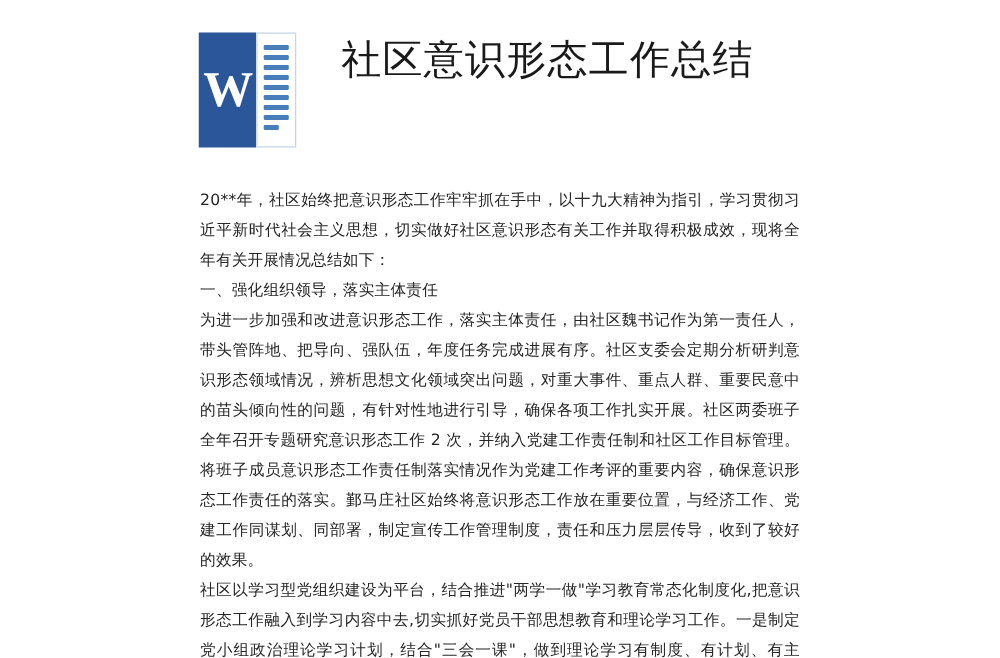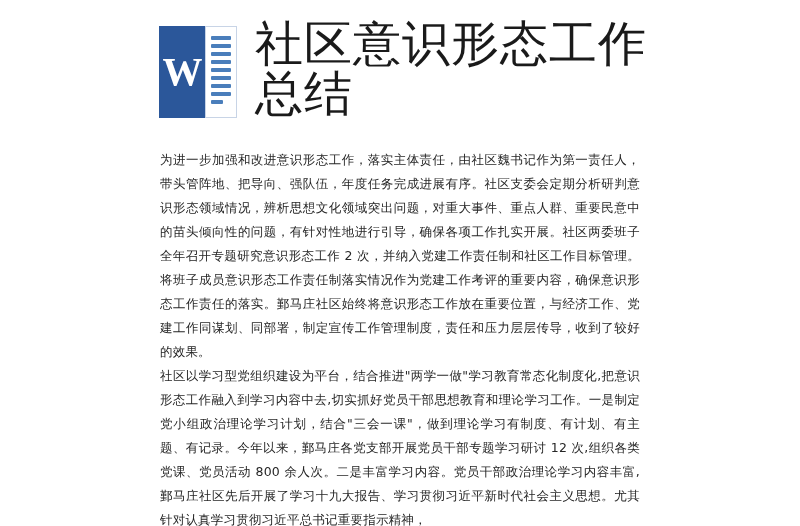--- a/index.html
+++ b/index.html
@@ -81,10 +81,10 @@
     width: 60%;
   }
   .doc-title {
-    margin-left: 18px;
+    margin-left: 36px;
     margin-top: -4px;
-    font-family: Liberation Mono, monospace;
-    font-size: 48px;
+    font-family: Liberation Sans, sans-serif;
+    font-size: 32px;
     line-height: 50px;
     color: #1a1a1a;
     font-weight: normal;

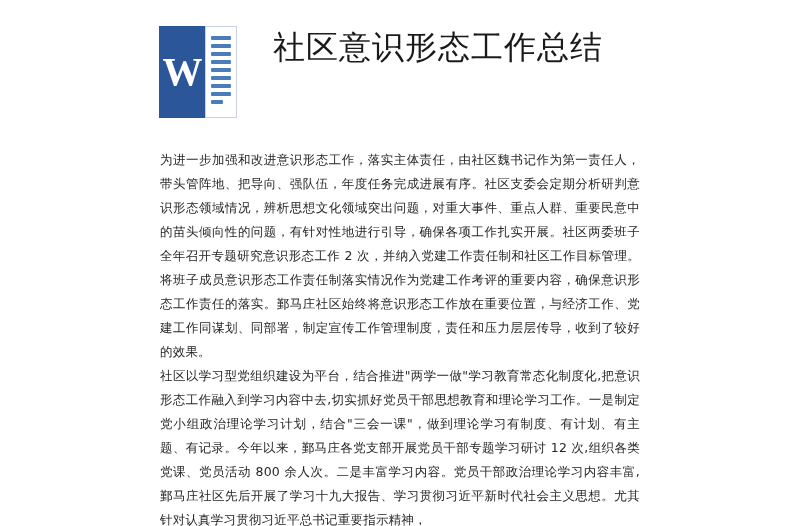--- a/index.html
+++ b/index.html
@@ -136,6 +136,7 @@
   </div>
 
   <div class="body-text">
+    <p class="para">20**年，社区始终把意识形态工作牢牢抓在手中，以十九大精神为指引，学习贯彻习近平新时代社会主义思想，切实做好社区意识形态有关工作并取得积极成效，现将全年有关开展情况总结如下：</p>
     <p class="para">为进一步加强和改进意识形态工作，落实主体责任，由社区魏书记作为第一责任人，带头管阵地、把导向、强队伍，年度任务完成进展有序。社区支委会定期分析研判意识形态领域情况，辨析思想文化领域突出问题，对重大事件、重点人群、重要民意中的苗头倾向性的问题，有针对性地进行引导，确保各项工作扎实开展。社区两委班子全年召开专题研究意识形态工作 2 次，并纳入党建工作责任制和社区工作目标管理。将班子成员意识形态工作责任制落实情况作为党建工作考评的重要内容，确保意识形态工作责任的落实。鄞马庄社区始终将意识形态工作放在重要位置，与经济工作、党建工作同谋划、同部署，制定宣传工作管理制度，责任和压力层层传导，收到了较好的效果。</p>
     <p class="para">社区以学习型党组织建设为平台，结合推进"两学一做"学习教育常态化制度化,把意识形态工作融入到学习内容中去,切实抓好党员干部思想教育和理论学习工作。一是制定党小组政治理论学习计划，结合"三会一课"，做到理论学习有制度、有计划、有主题、有记录。今年以来，鄞马庄各党支部开展党员干部专题学习研讨 12 次,组织各类党课、党员活动 800 余人次。二是丰富学习内容。党员干部政治理论学习内容丰富,鄞马庄社区先后开展了学习十九大报告、学习贯彻习近平新时代社会主义思想。尤其针对认真学习贯彻习近平总书记重要指示精神，</p>
   </div>

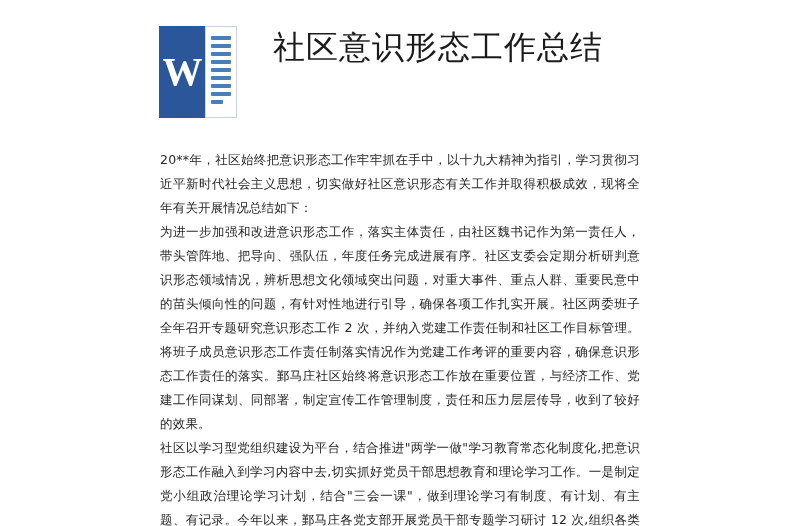--- a/index.html
+++ b/index.html
@@ -137,6 +137,7 @@
 
   <div class="body-text">
     <p class="para">20**年，社区始终把意识形态工作牢牢抓在手中，以十九大精神为指引，学习贯彻习近平新时代社会主义思想，切实做好社区意识形态有关工作并取得积极成效，现将全年有关开展情况总结如下：</p>
+    <p class="para">一、强化组织领导，落实主体责任</p>
     <p class="para">为进一步加强和改进意识形态工作，落实主体责任，由社区魏书记作为第一责任人，带头管阵地、把导向、强队伍，年度任务完成进展有序。社区支委会定期分析研判意识形态领域情况，辨析思想文化领域突出问题，对重大事件、重点人群、重要民意中的苗头倾向性的问题，有针对性地进行引导，确保各项工作扎实开展。社区两委班子全年召开专题研究意识形态工作 2 次，并纳入党建工作责任制和社区工作目标管理。将班子成员意识形态工作责任制落实情况作为党建工作考评的重要内容，确保意识形态工作责任的落实。鄞马庄社区始终将意识形态工作放在重要位置，与经济工作、党建工作同谋划、同部署，制定宣传工作管理制度，责任和压力层层传导，收到了较好的效果。</p>
     <p class="para">社区以学习型党组织建设为平台，结合推进"两学一做"学习教育常态化制度化,把意识形态工作融入到学习内容中去,切实抓好党员干部思想教育和理论学习工作。一是制定党小组政治理论学习计划，结合"三会一课"，做到理论学习有制度、有计划、有主题、有记录。今年以来，鄞马庄各党支部开展党员干部专题学习研讨 12 次,组织各类党课、党员活动 800 余人次。二是丰富学习内容。党员干部政治理论学习内容丰富,鄞马庄社区先后开展了学习十九大报告、学习贯彻习近平新时代社会主义思想。尤其针对认真学习贯彻习近平总书记重要指示精神，</p>
   </div>

